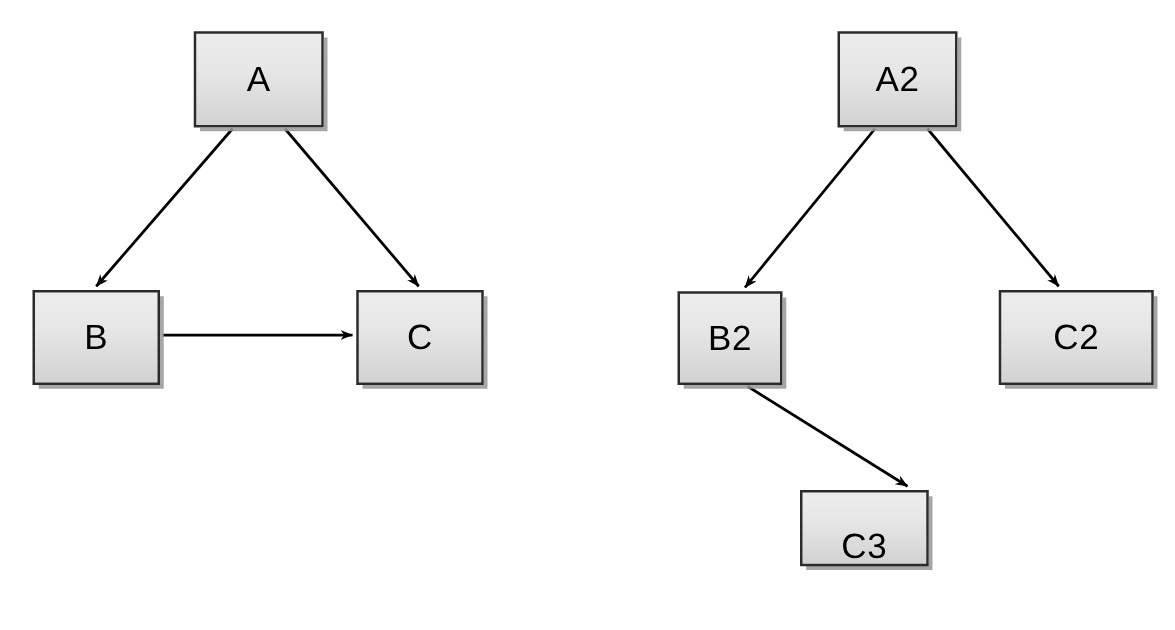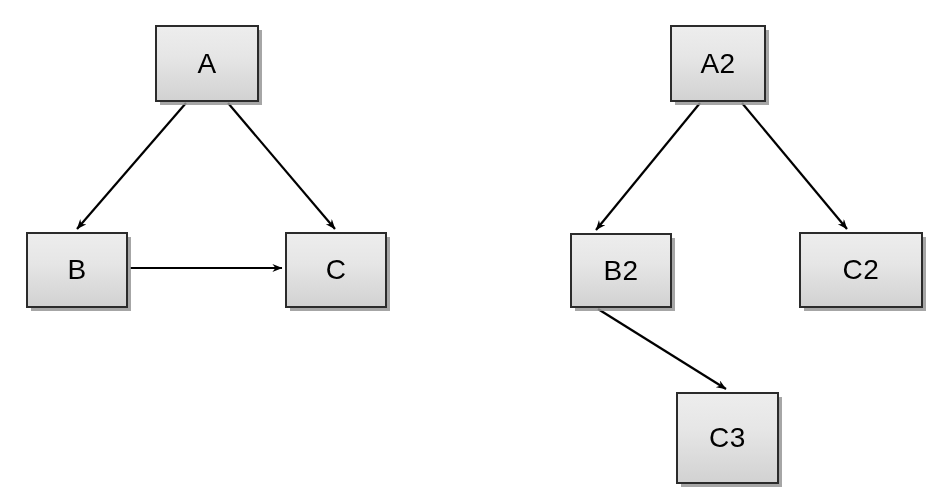--- a/index.html
+++ b/index.html
@@ -82,7 +82,7 @@
       <div class="node" style="left: 670px; top: 25px; width: 96px; height: 77px;">
         <span class="node-label">A2</span>
       </div>
-      <div class="node" style="left: 542px; top: 233px; width: 102px; height: 75px; margin-left: 28px;">
+      <div class="node" style="left: 542px; top: 233px; width: 84px; height: 75px;">
         <span class="node-label">B2</span>
       </div>
       <div class="node" style="left: 799px; top: 232px; width: 124px; height: 76px;">

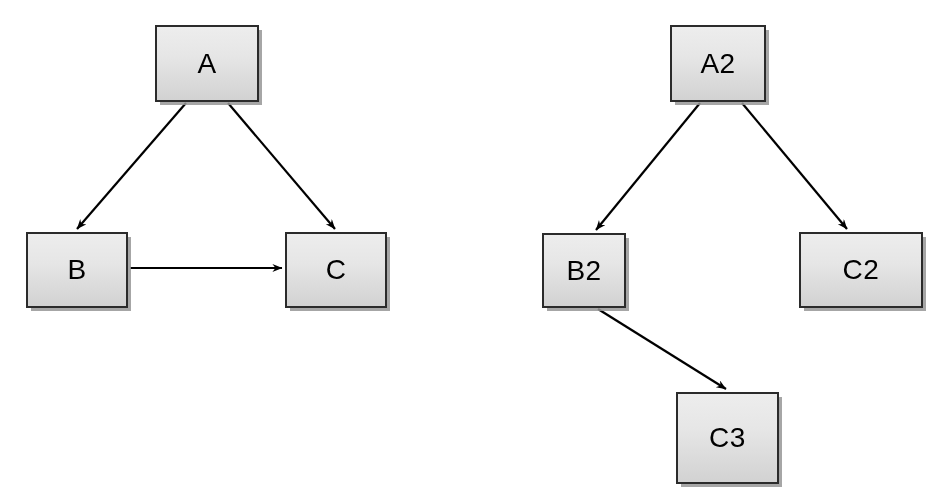--- a/index.html
+++ b/index.html
@@ -88,7 +88,7 @@
       <div class="node" style="left: 799px; top: 232px; width: 124px; height: 76px;">
         <span class="node-label">C2</span>
       </div>
-      <div class="node" style="left: 676px; top: 392px; width: 103px; height: 92px;">
+      <div class="node" style="left: 640px; top: 392px; width: 103px; height: 61px; align-items: flex-end;">
         <span class="node-label">C3</span>
       </div>
     </div>

